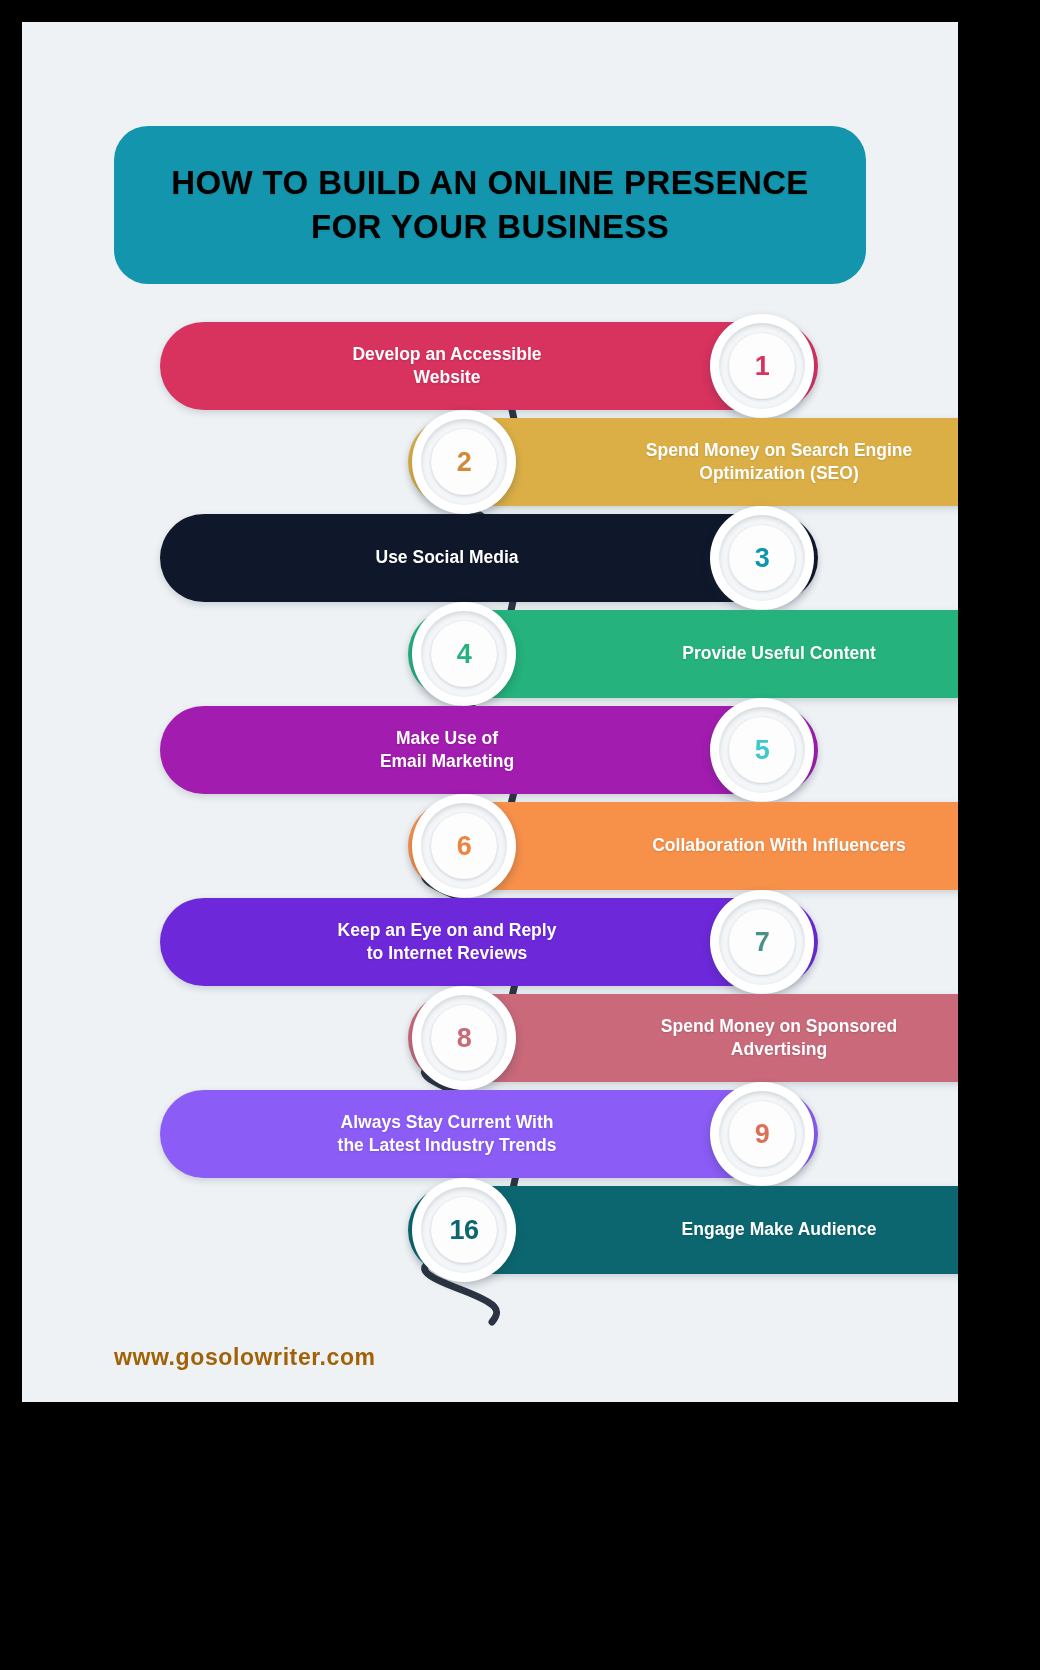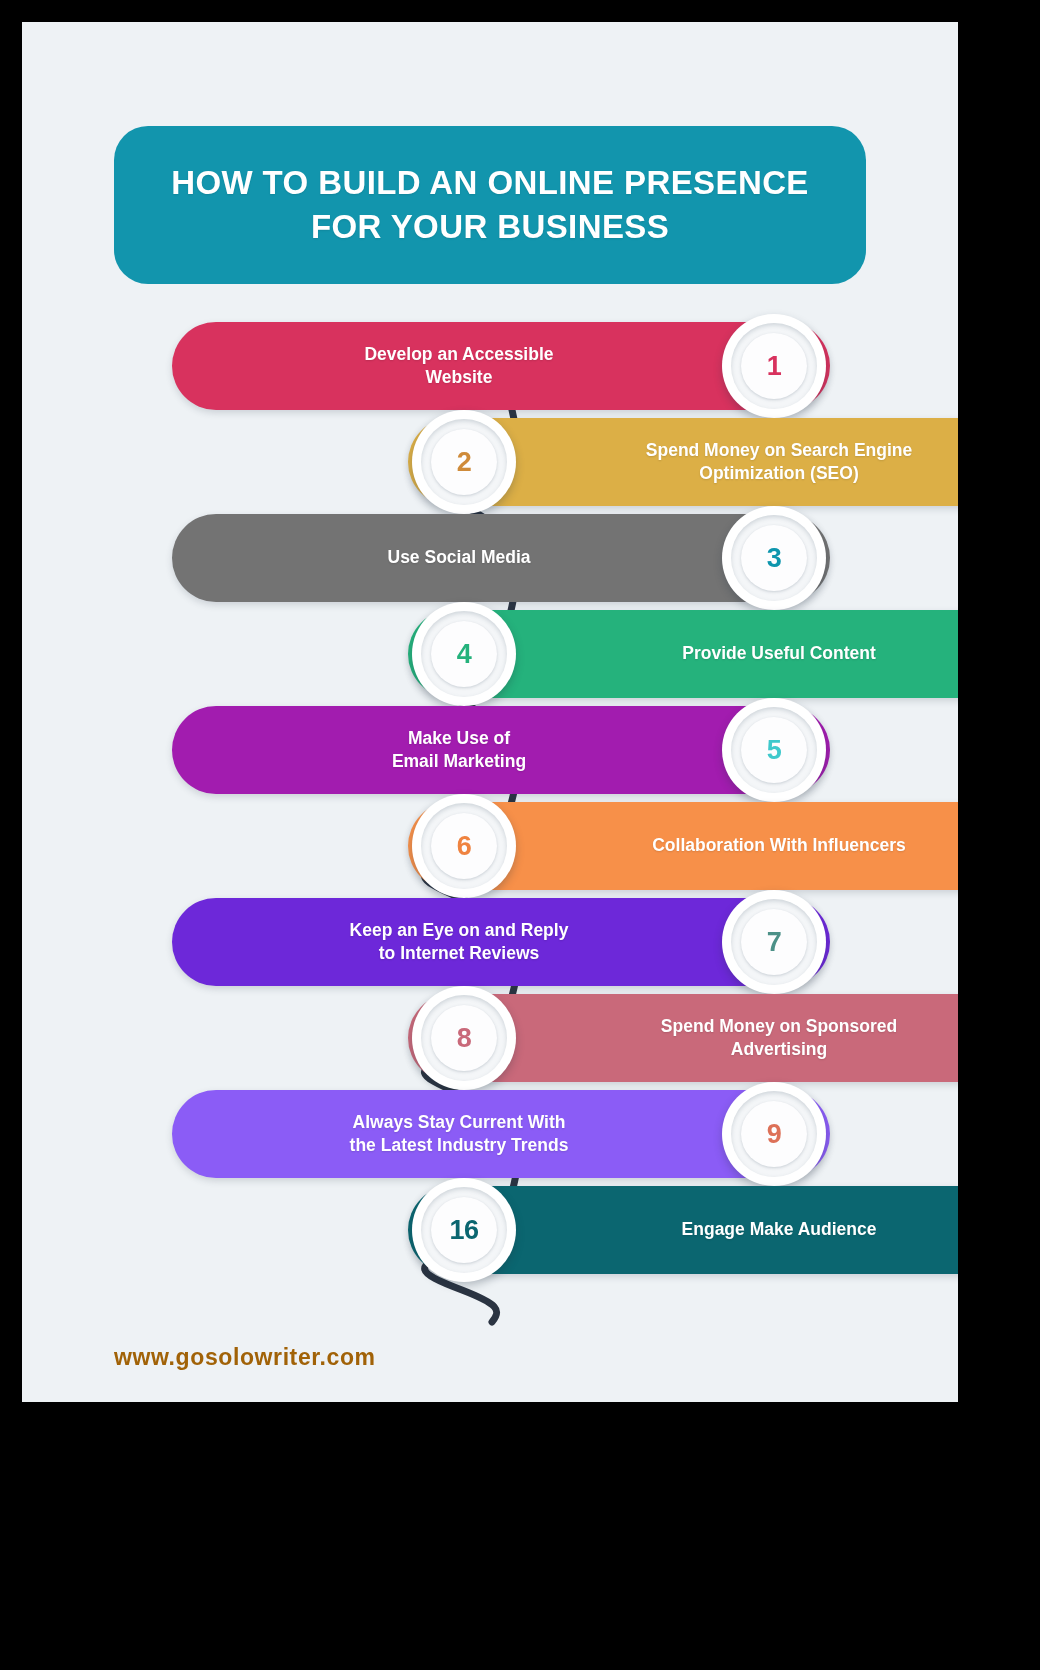--- a/index.html
+++ b/index.html
@@ -155,7 +155,7 @@
 <div id="infographic-root" style="background: rgb(238, 242, 245);">
 
   <div id="title-banner" style="background: rgb(18, 149, 173);">
-    <div id="title-text" style="color: #ffffff;">HOW TO BUILD AN ONLINE PRESENCE FOR YOUR BUSINESS</div>
+    <div id="title-text" style="color: #000000;">HOW TO BUILD AN ONLINE PRESENCE FOR YOUR BUSINESS</div>
   </div>
 
   <div id="steps-area">

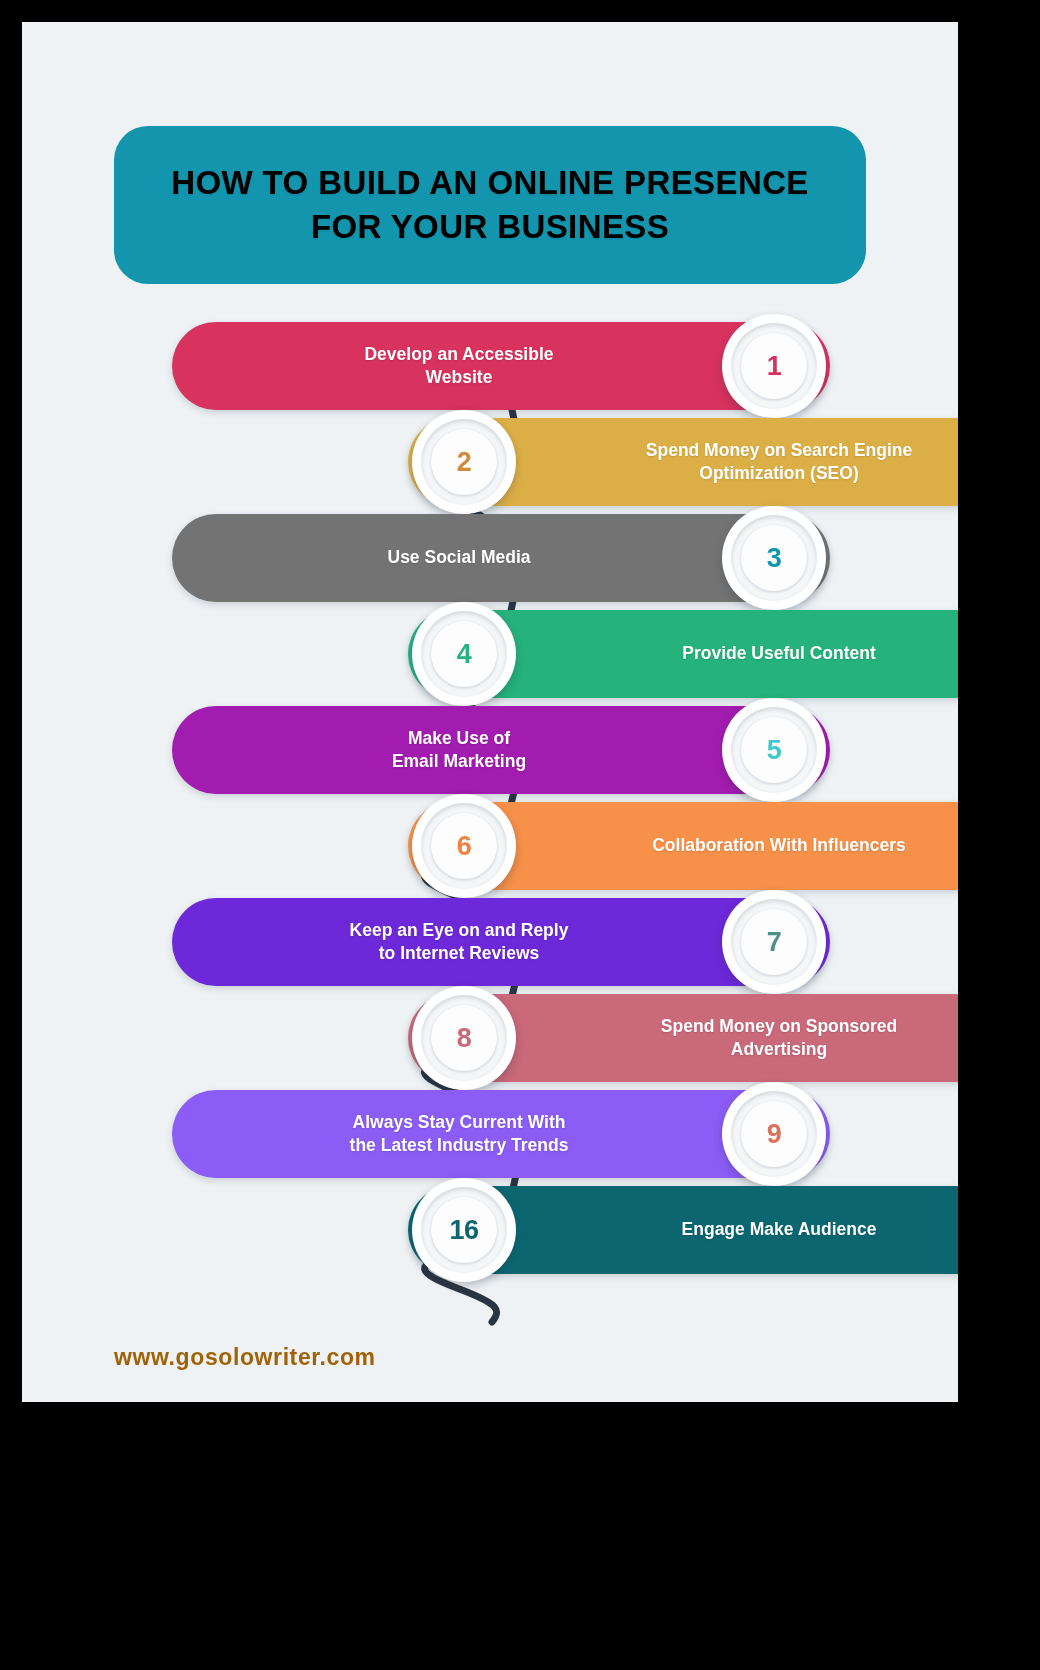--- a/index.html
+++ b/index.html
@@ -72,7 +72,7 @@
     display: flex;
     align-items: center;
   }
-  .step-row.left  { left: 150px; flex-direction: row; }
+  .step-row.left  { left: 138px; flex-direction: row; }
   .step-row.right { left: 386px; flex-direction: row-reverse; }
 
   .step-pill {

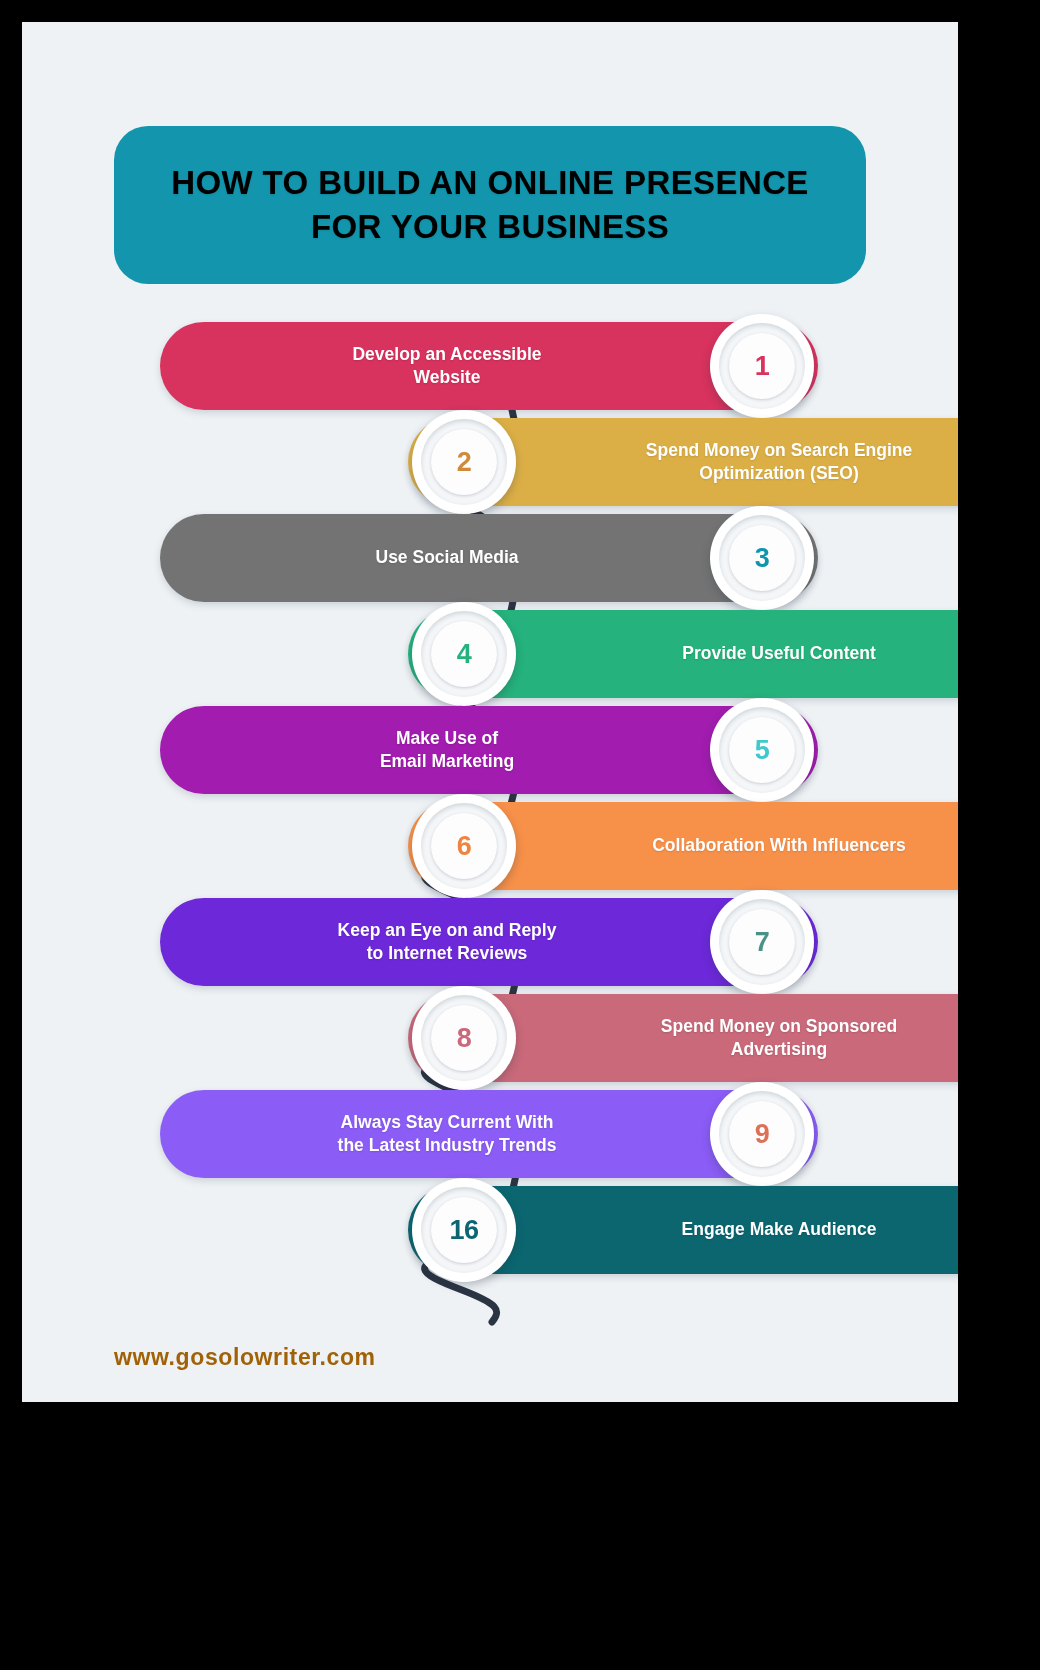--- a/index.html
+++ b/index.html
@@ -197,7 +197,7 @@
         </div>
       </div>
       <div class="step-row left" style="top: 192px;">
-        <div class="step-pill" style="background: #737373;">
+        <div class="step-pill" style="background: #0f172a;">
           <div class="step-label">Use Social Media</div>
         </div>
         <div class="step-badge">

